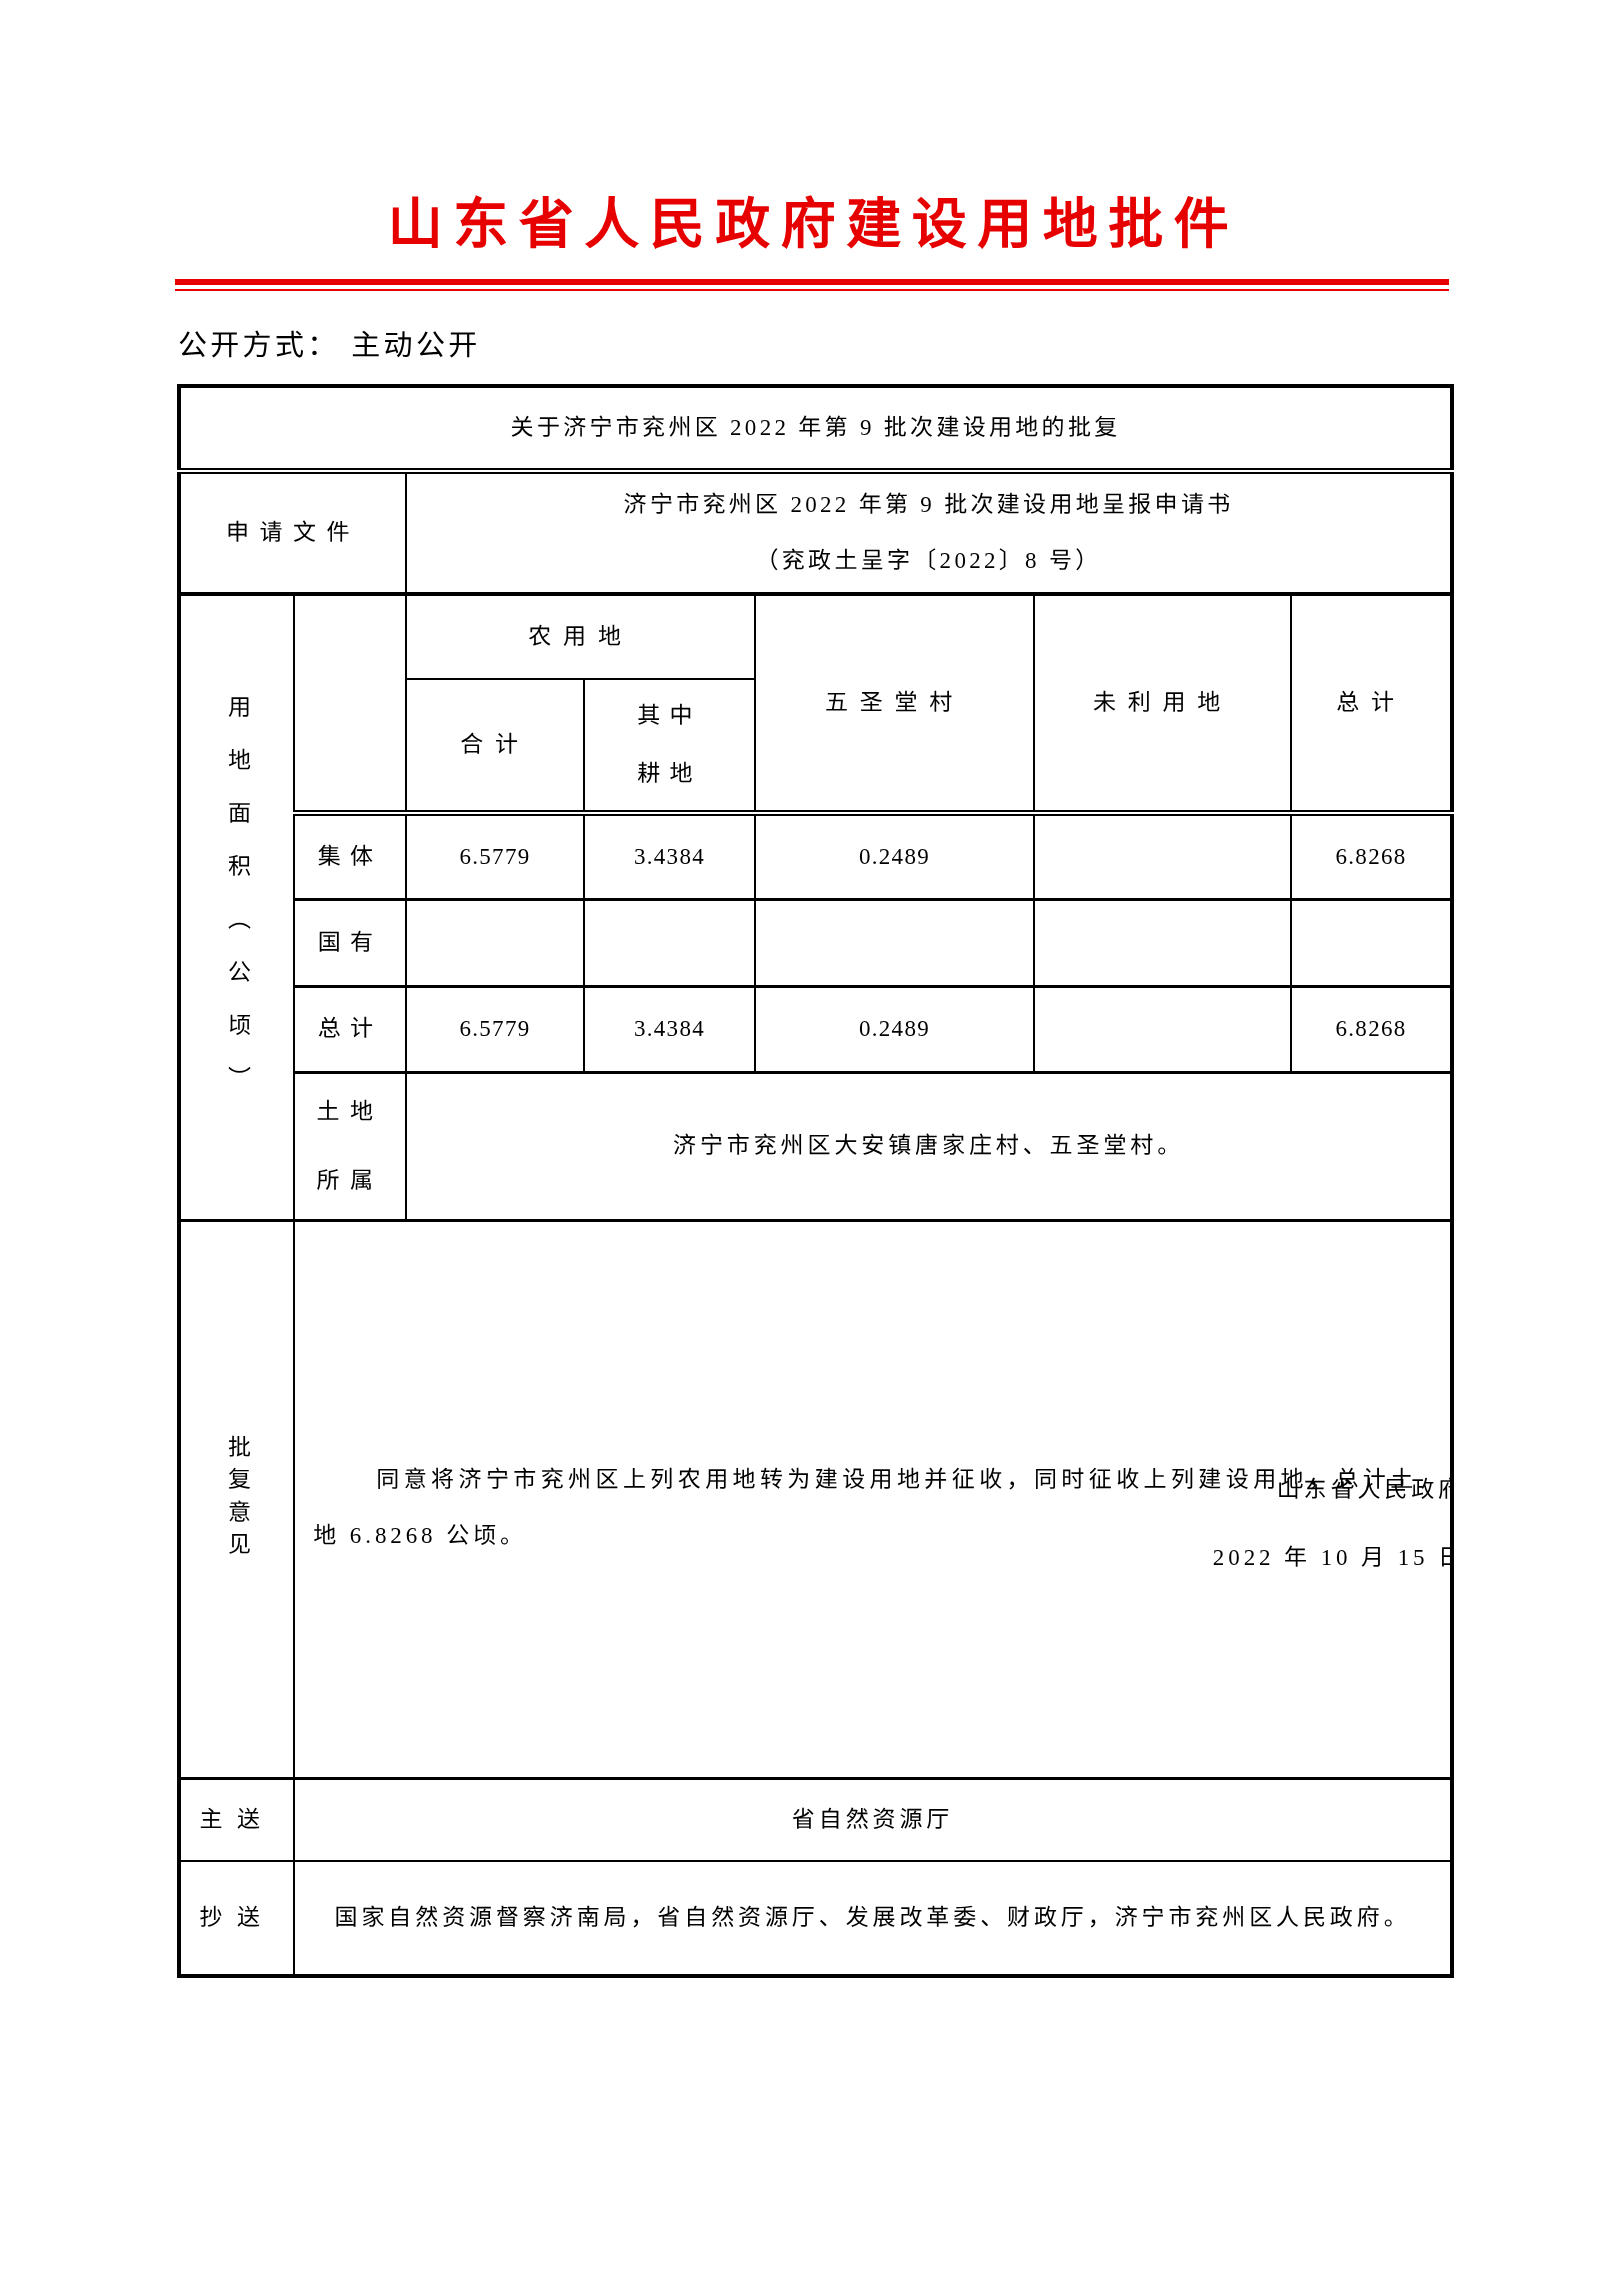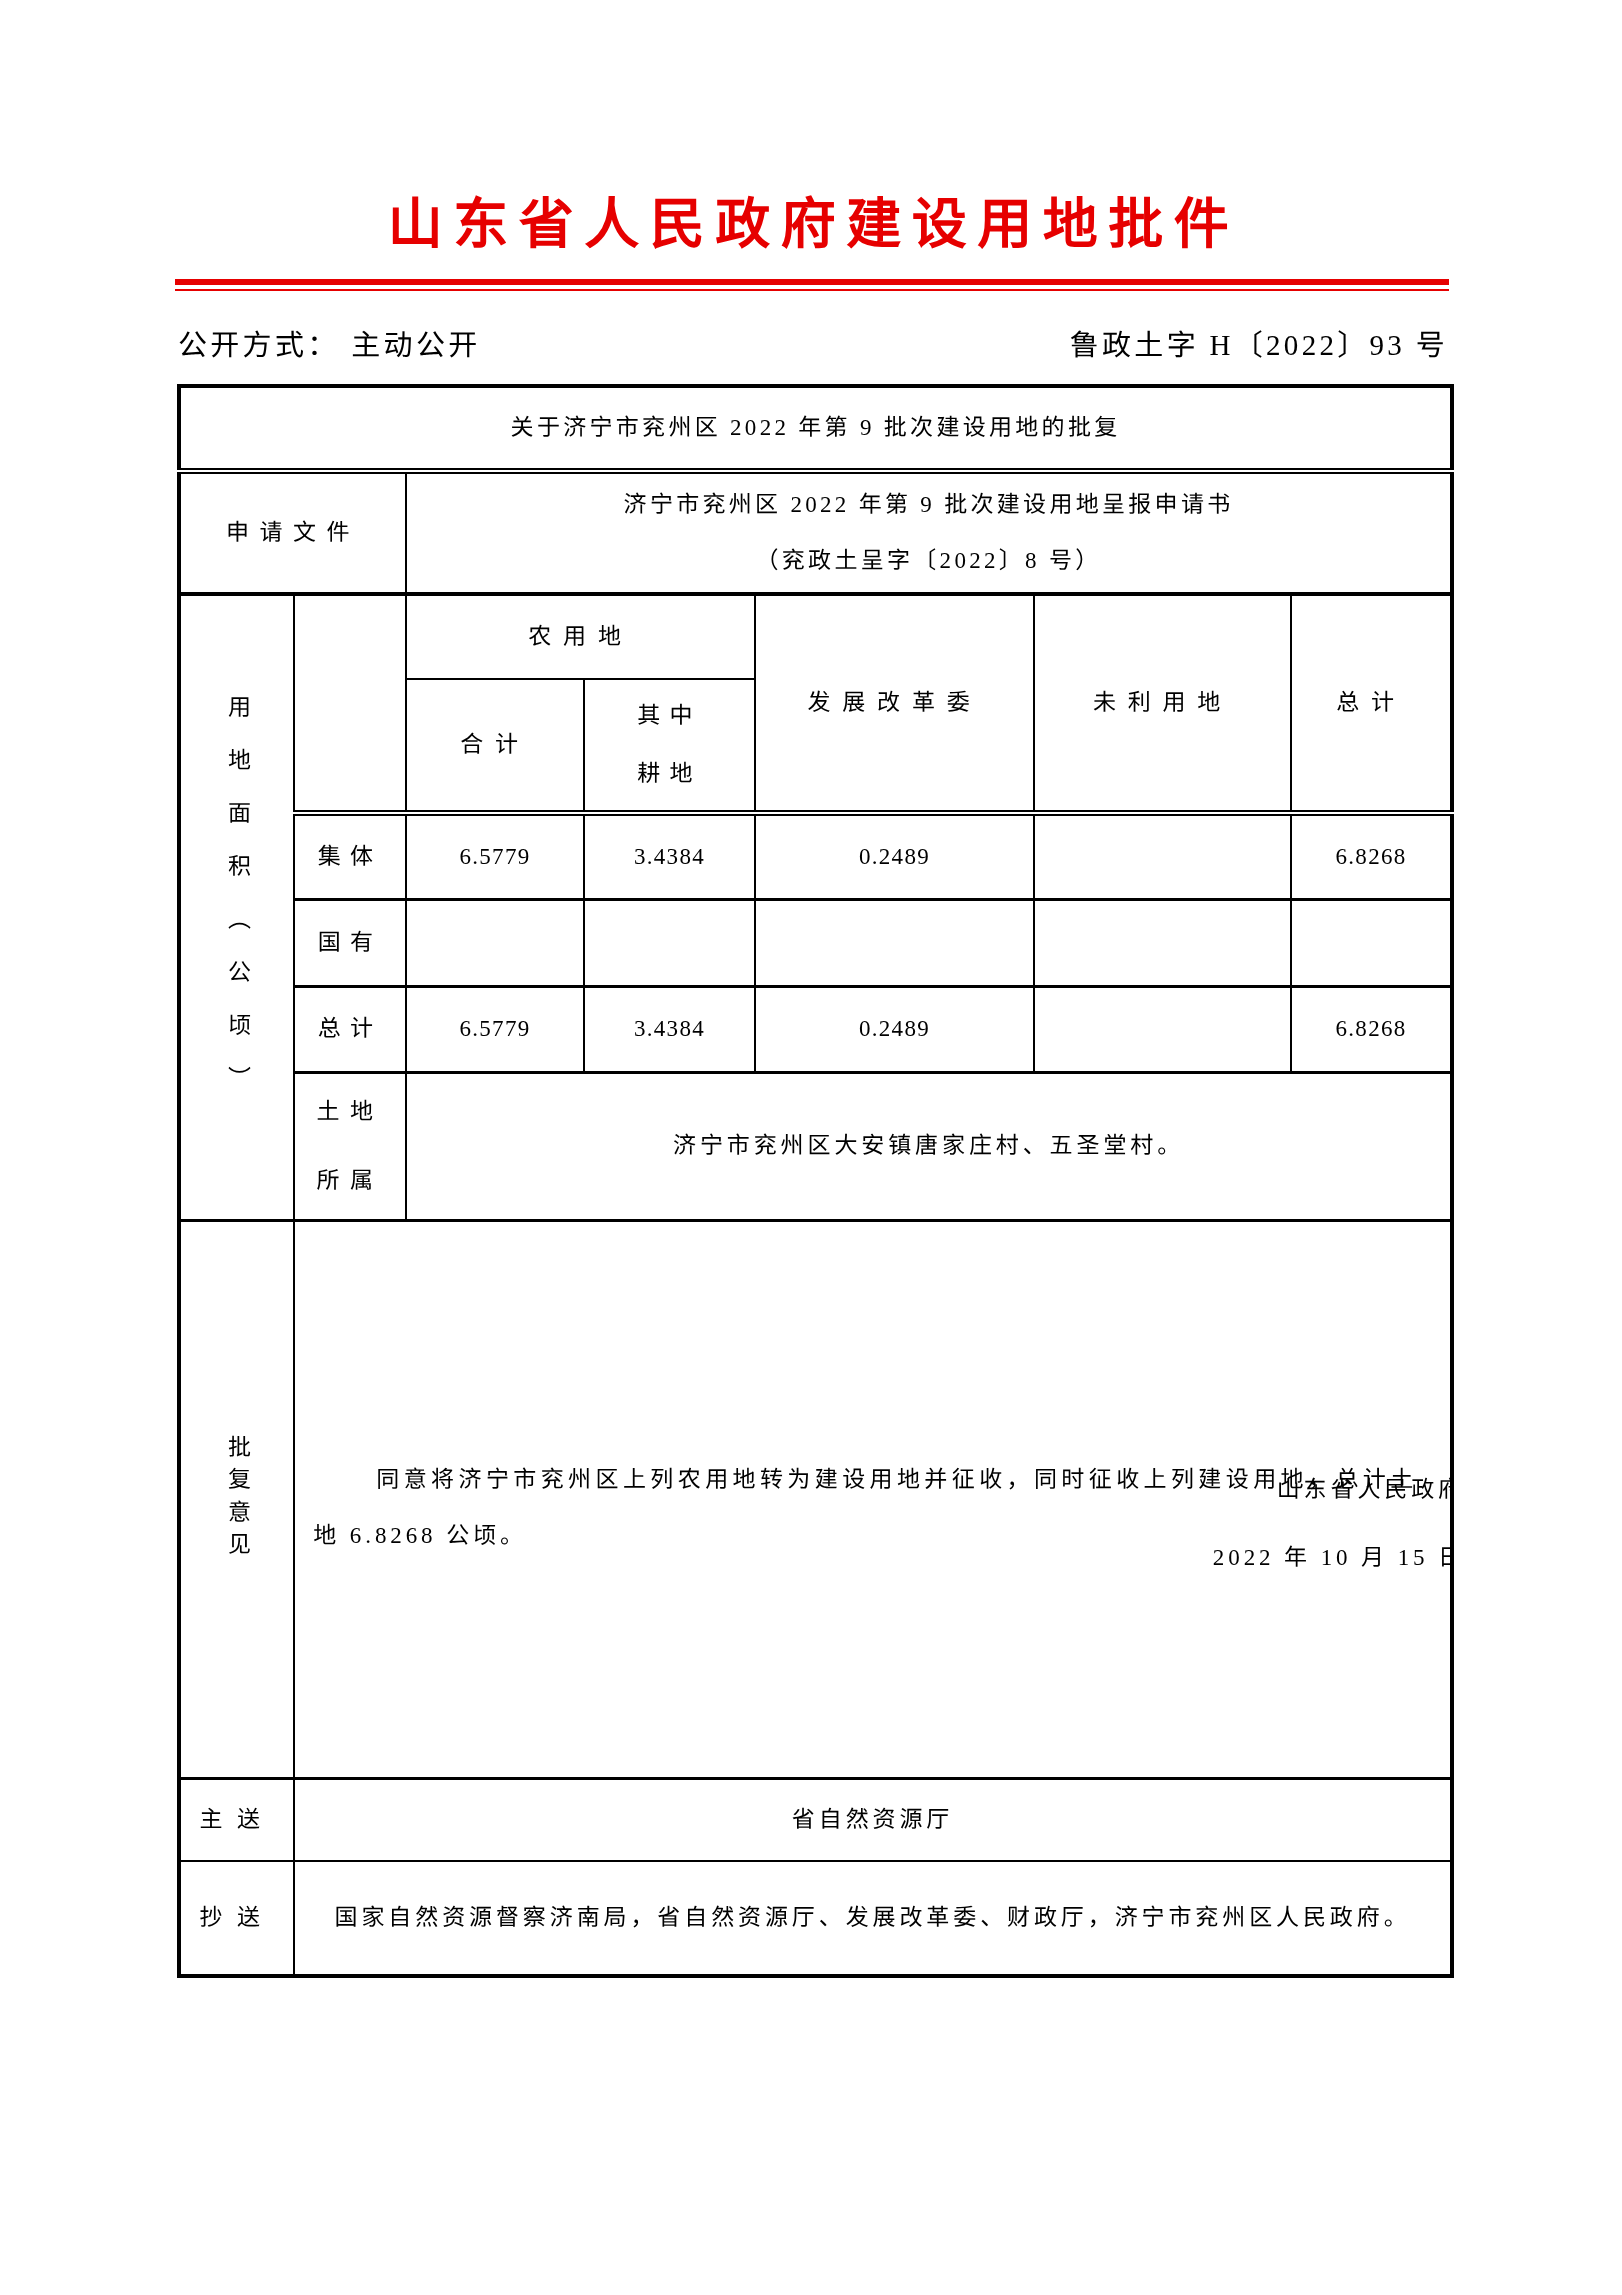--- a/index.html
+++ b/index.html
@@ -94,7 +94,6 @@
     <div class="meta-left">
       <span class="lbl">公开方式：</span><span>主动公开</span>
     </div>
-    <div class="meta-right">鲁政土字 H〔2022〕93 号</div>
   </div>
 
   <table class="doc">

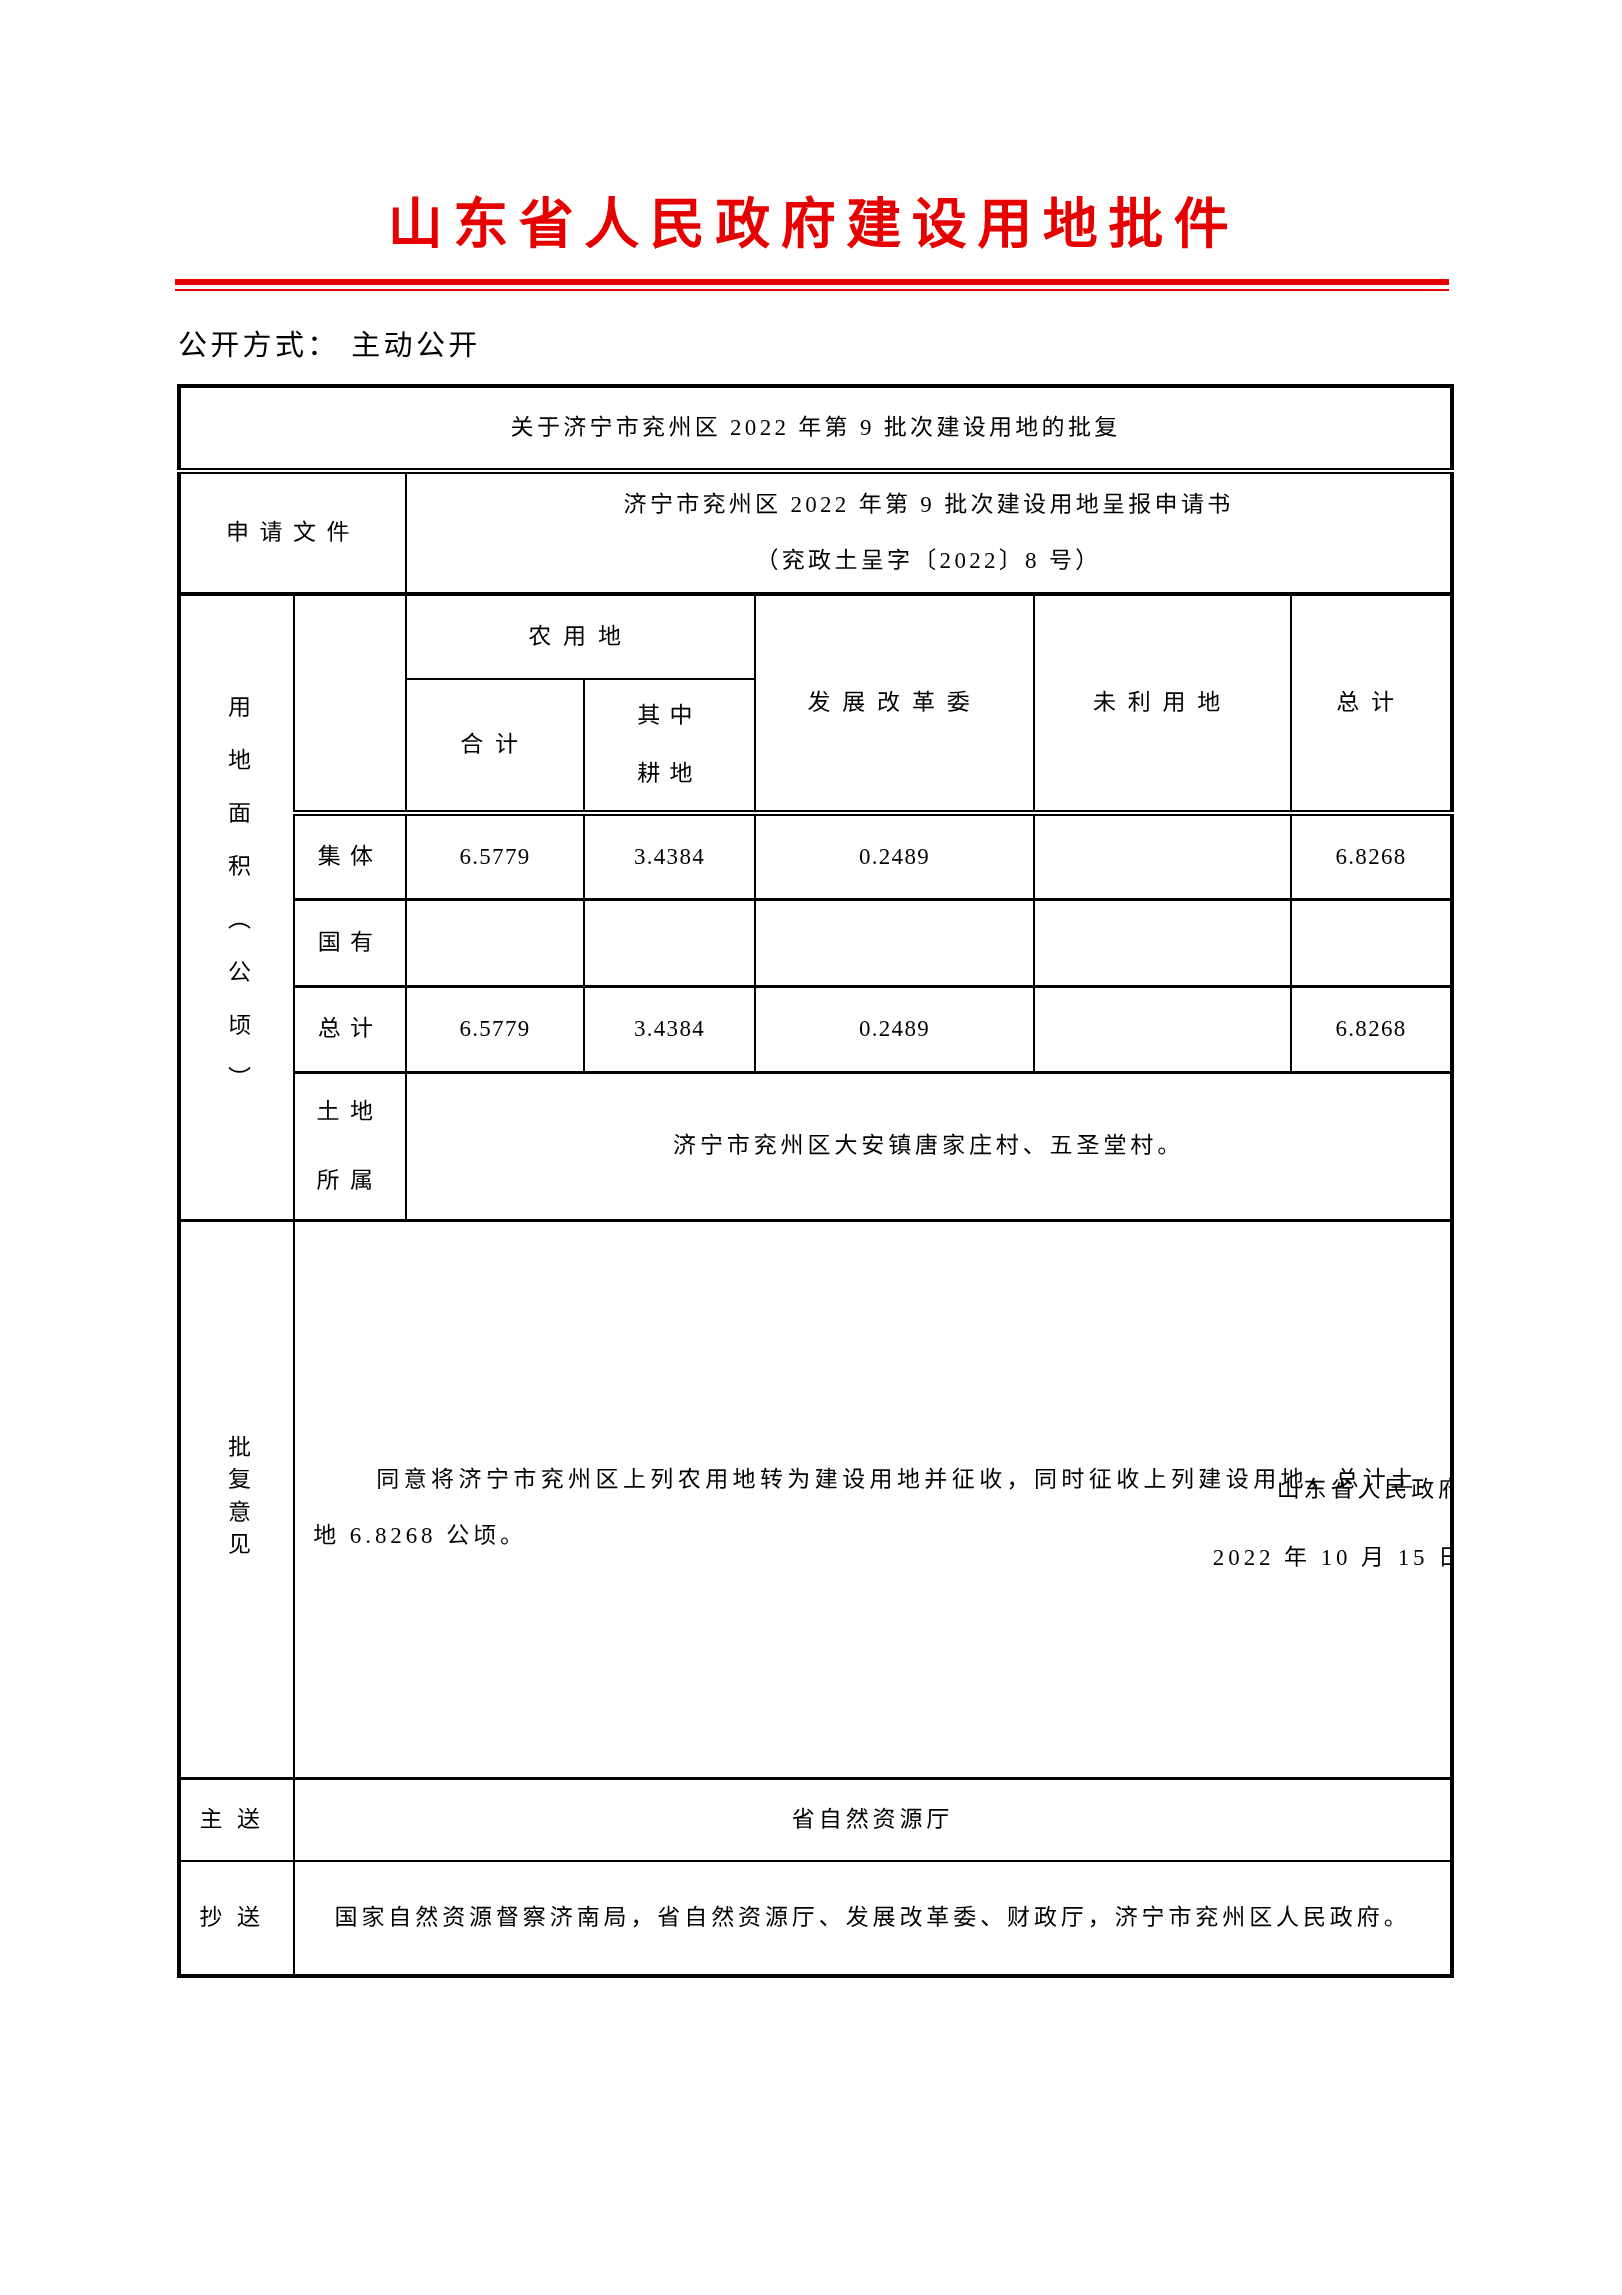--- a/index.html
+++ b/index.html
@@ -126,7 +126,7 @@
       </td>
       <td rowspan="2"></td>
       <td colspan="2" class="hdr">农用地</td>
-      <td rowspan="2" class="hdr">发展改革委</td>
+      <td rowspan="2" class="hdr">五圣堂村</td>
       <td rowspan="2" class="hdr">未利用地</td>
       <td rowspan="2" class="hdr">总计</td>
     </tr>

